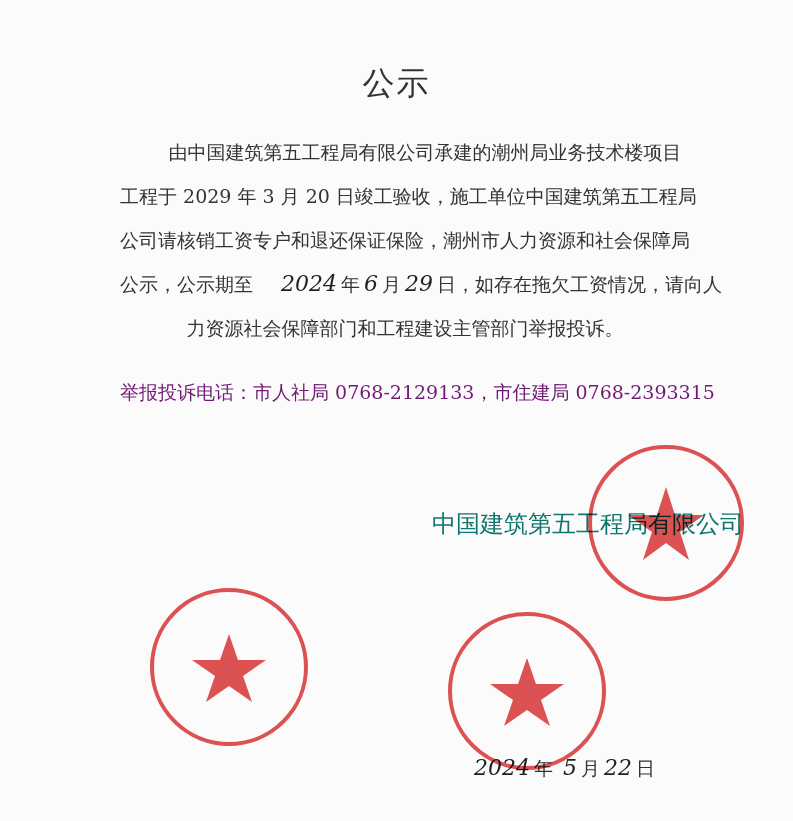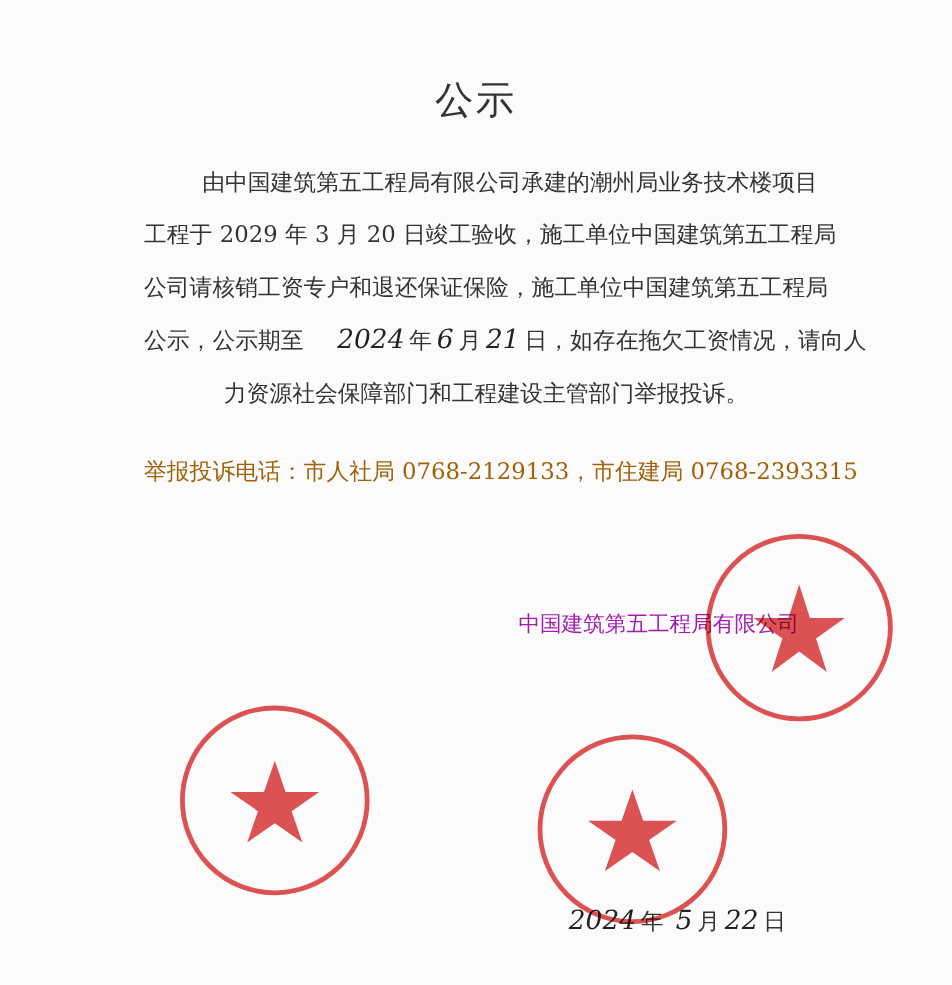--- a/index.html
+++ b/index.html
@@ -49,7 +49,7 @@
   <div class="para" style="top:130px;">
     <span class="line indent">由中国建筑第五工程局有限公司承建的潮州局业务技术楼项目</span>
     <span class="line">工程于 2029 年 3 月 20 日竣工验收，施工单位中国建筑第五工程局</span>
-    <span class="line">公司请核销工资专户和退还保证保险，施工单位中国建筑第五工程局</span>
+    <span class="line">公司请核销工资专户和退还保证保险，潮州市人力资源和社会保障局</span>
     <span class="line">
       <span>公示，公示期至</span>
       <span class="hand" style="margin-left:18px;">2024</span><span>年</span><span class="hand">6</span><span>月</span><span class="hand">21</span><span>日，如存在拖欠工资情况，请向人</span>

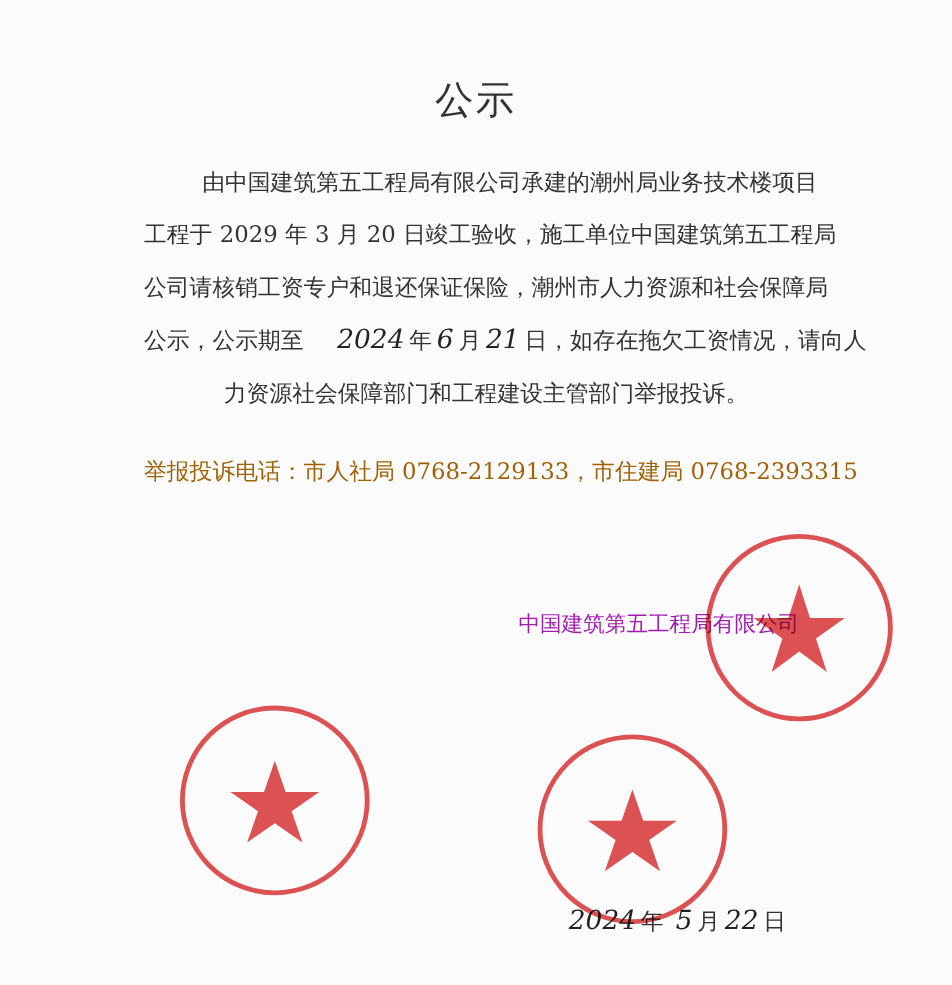--- a/index.html
+++ b/index.html
@@ -52,7 +52,7 @@
     <span class="line">公司请核销工资专户和退还保证保险，潮州市人力资源和社会保障局</span>
     <span class="line">
       <span>公示，公示期至</span>
-      <span class="hand" style="margin-left:18px;">2024</span><span>年</span><span class="hand">6</span><span>月</span><span class="hand">21</span><span>日，如存在拖欠工资情况，请向人</span>
+      <span class="hand" style="margin-left:18px;">2024</span><span>年</span><span class="hand">6</span><span>月</span><span class="hand">29</span><span>日，如存在拖欠工资情况，请向人</span>
     </span>
     <span class="line">力资源社会保障部门和工程建设主管部门举报投诉。</span>
   </div>

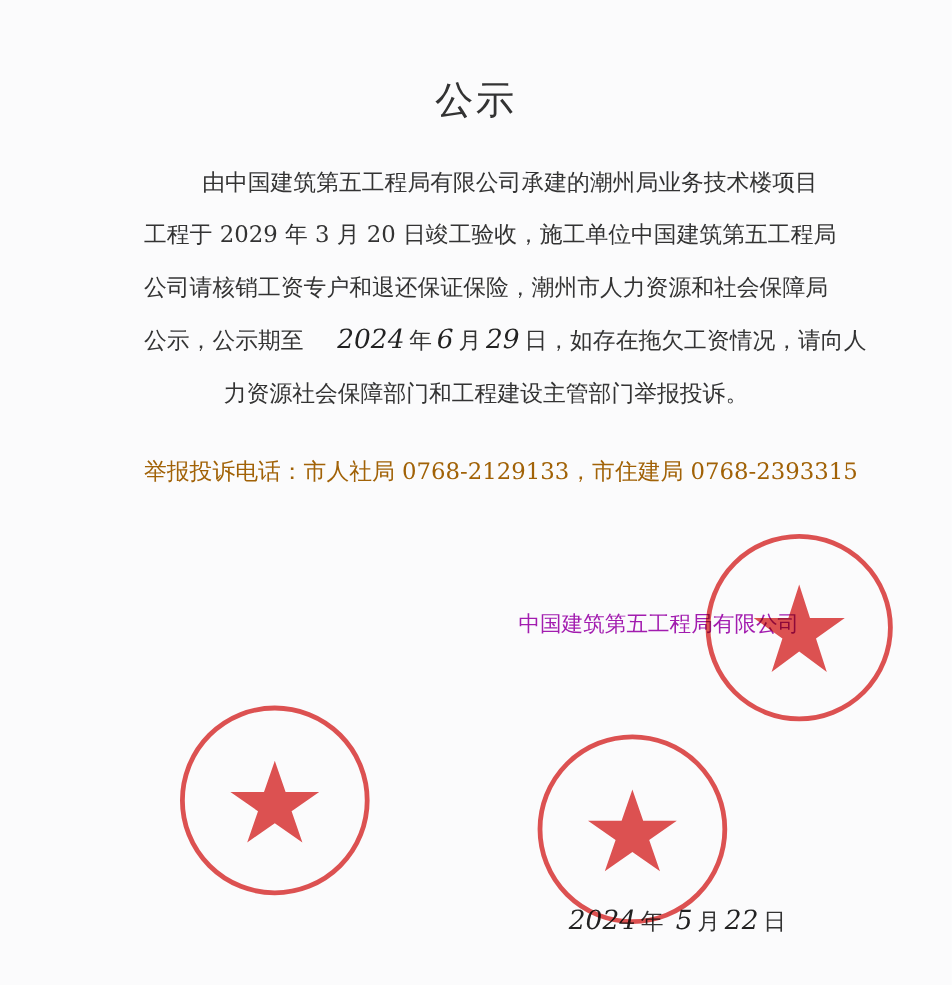--- a/index.html
+++ b/index.html
@@ -25,7 +25,7 @@
     color: #222; padding: 0 4px; margin-top: 43px;
   }
   .contact {
-    position: absolute; top: 380px; left: 120px; font-size: 19px; color: #a16207; white-space: nowrap;
+    position: absolute; top: 380px; left: 120px; font-size: 19px; color: #701a75; white-space: nowrap;
   }
   .sig {
     position: absolute; font-size: 18px; color: #a21caf; white-space: nowrap; z-index: 1;

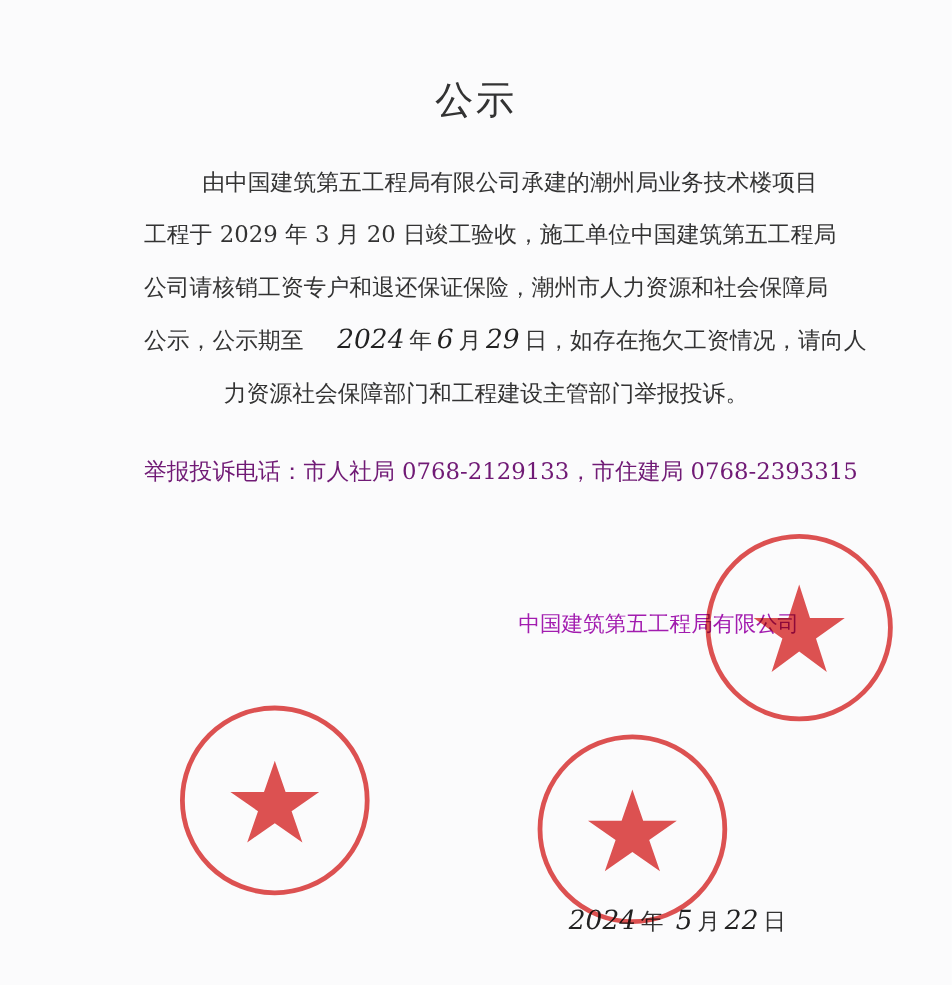--- a/index.html
+++ b/index.html
@@ -28,7 +28,7 @@
     position: absolute; top: 380px; left: 120px; font-size: 19px; color: #701a75; white-space: nowrap;
   }
   .sig {
-    position: absolute; font-size: 18px; color: #a21caf; white-space: nowrap; z-index: 1;
+    position: absolute; font-size: 24px; color: #0f766e; white-space: nowrap; z-index: 1;
   }
   .stamp {
     position: absolute; border-radius: 50%; border: 4px solid rgba(218,52,52,0.85);

